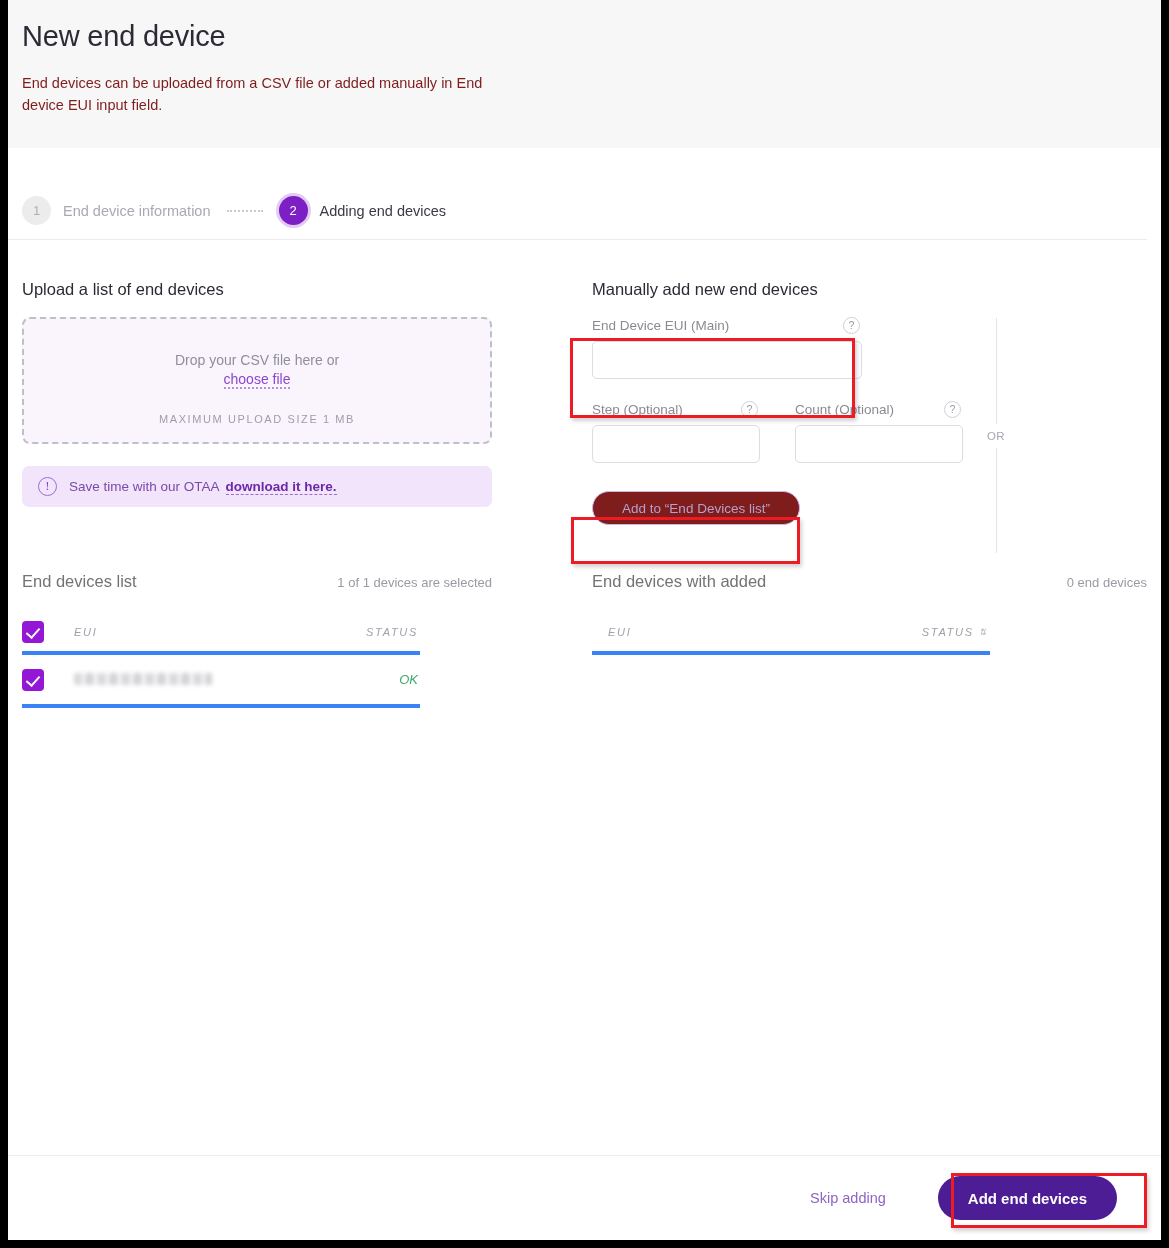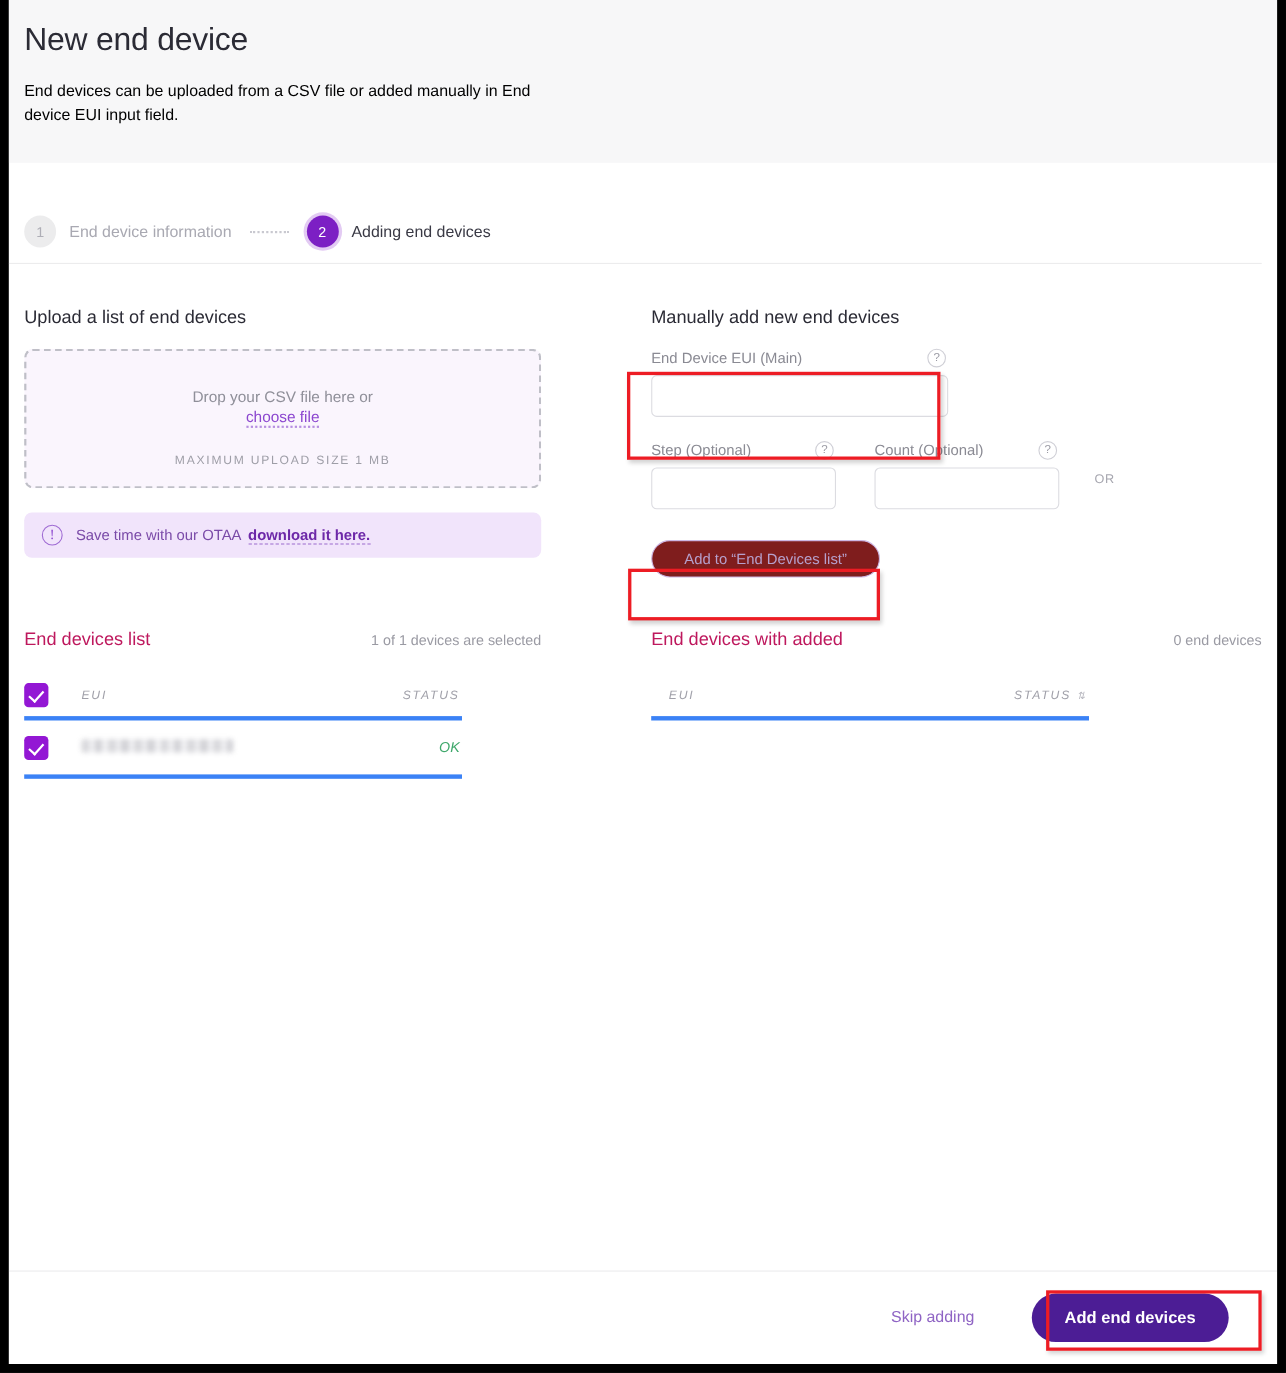--- a/index.html
+++ b/index.html
@@ -39,7 +39,7 @@
     margin-top: 16px;
     font-size: 14.5px;
     line-height: 1.55;
-    color: #000000;
+    color: #7f1d1d;
     max-width: 470px;
   }
 

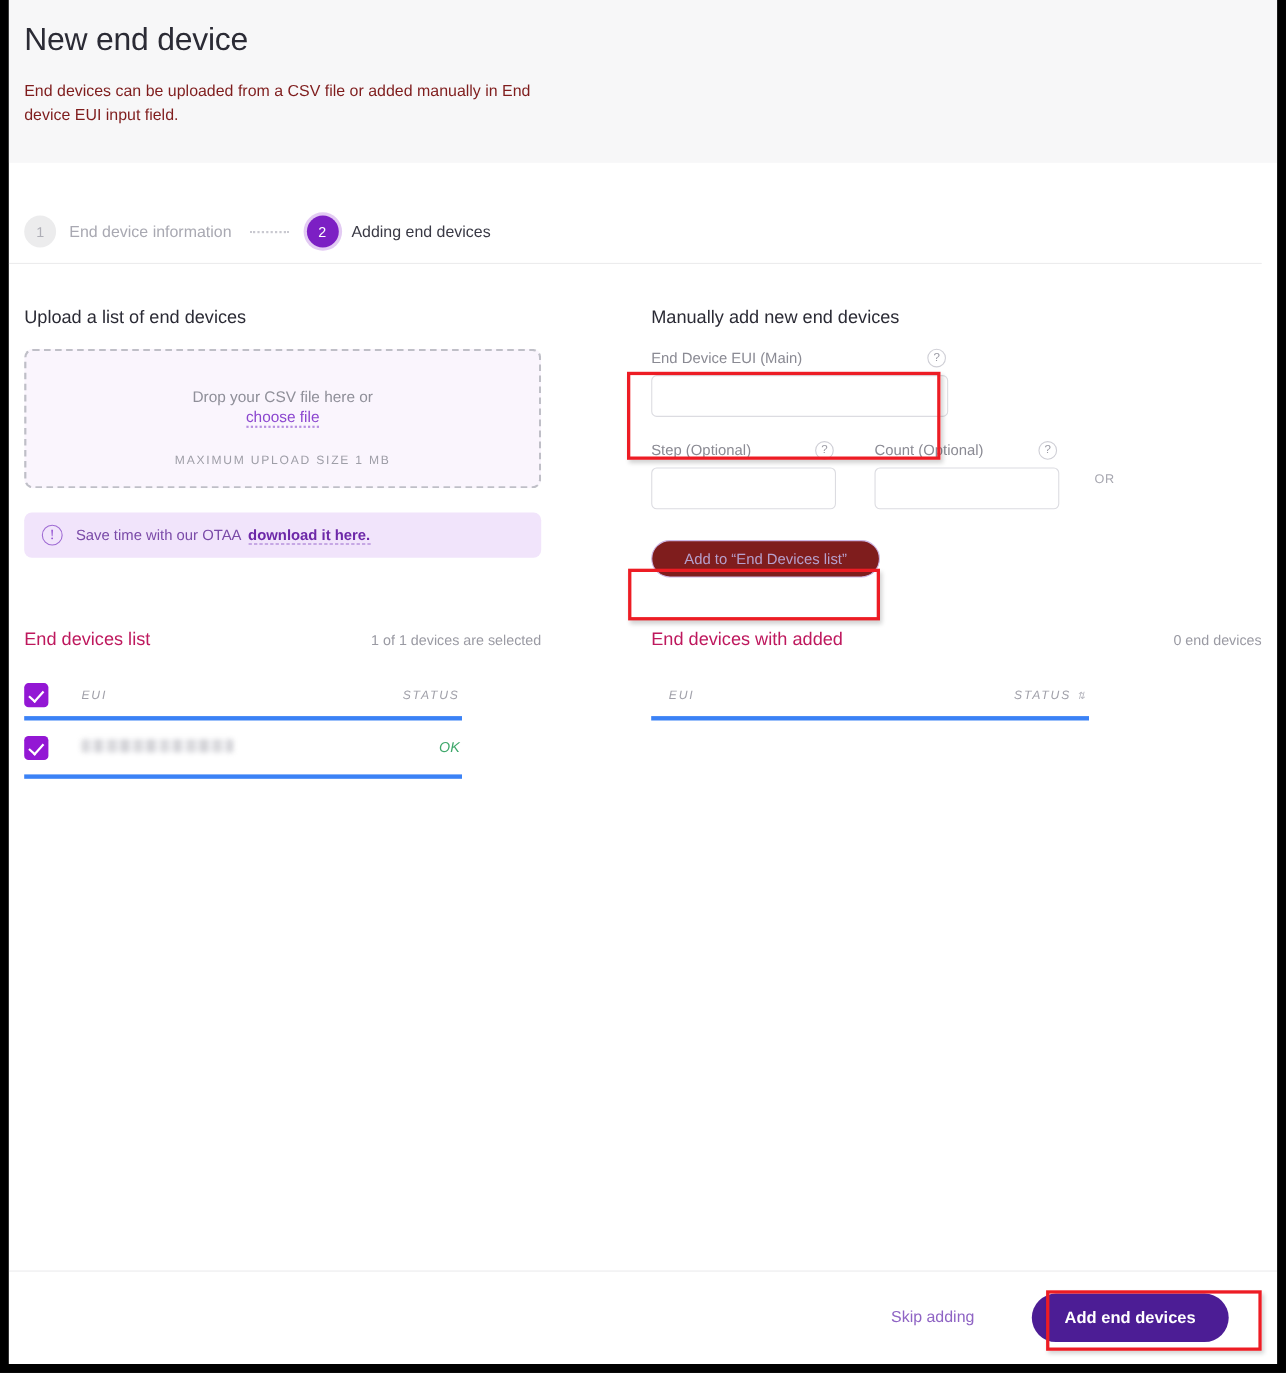--- a/index.html
+++ b/index.html
@@ -160,7 +160,7 @@
     width: 2px;
     height: 235px;
     display: flex;
-    flex-direction: row;
+    flex-direction: column;
     align-items: center;
   }
   .divider-line { width: 1px; background: #e4e4e7; flex: 1 1 auto; }

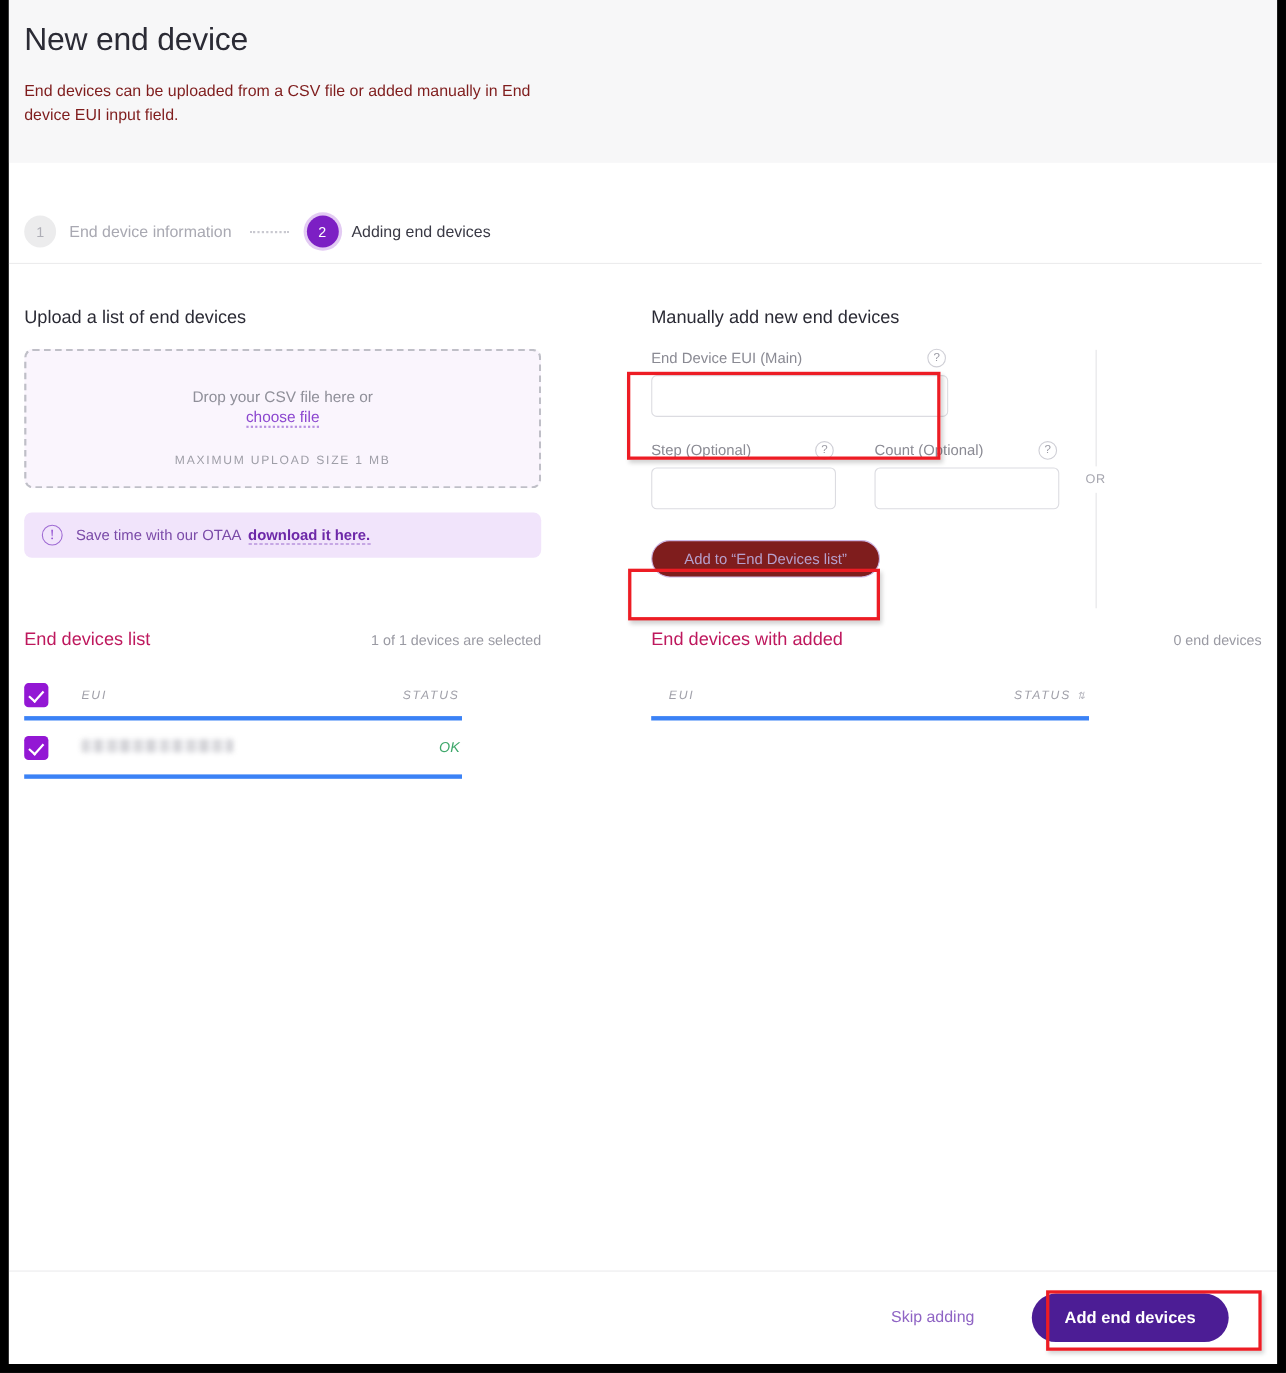--- a/index.html
+++ b/index.html
@@ -242,7 +242,7 @@
     align-items: baseline;
     justify-content: space-between;
   }
-  .list-title { font-size: 16.5px; color: #be185d; }
+  .list-title { font-size: 16.5px; color: #737373; }
   .list-meta  { font-size: 13px; color: #9a9aa3; }
 
   .tbl { margin-top: 22px; width: 398px; }

